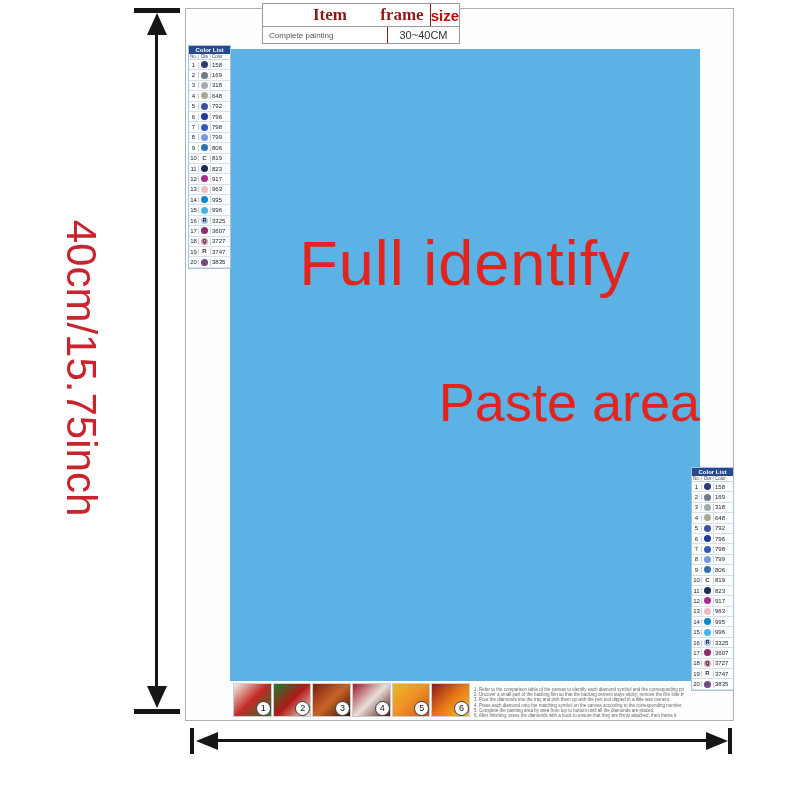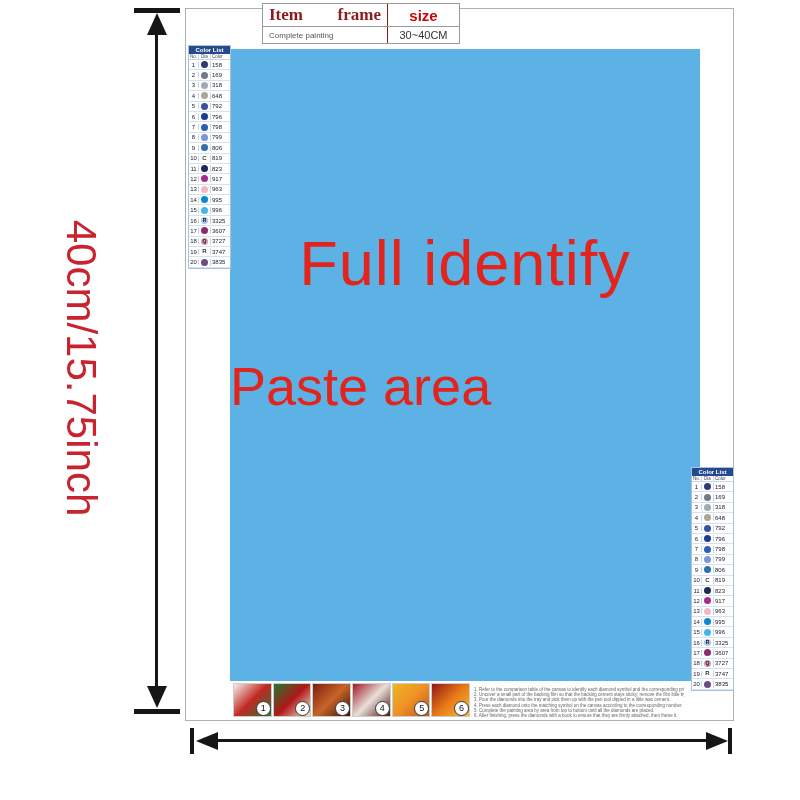--- a/index.html
+++ b/index.html
@@ -13,7 +13,7 @@
   
   .itemtable{position:absolute;left:76px;top:-6px;width:196px;background:#fff;
              border:1px solid #9a9a9a;z-index:5;}
-  .itemtable .hrow{display:flex;height:22px;align-items:center;}
+  .itemtable .hrow{display:flex;height:22px;align-items:center;margin-left:44px;}
   .itemtable .drow{display:flex;height:16px;align-items:center;border-top:1px solid #9a9a9a;}
   .cell-l{width:124px;display:flex;justify-content:space-between;padding:0 6px;box-sizing:border-box;}
   .cell-r{flex:1;text-align:left;border-left:1px solid #7f1d1d;align-self:stretch;

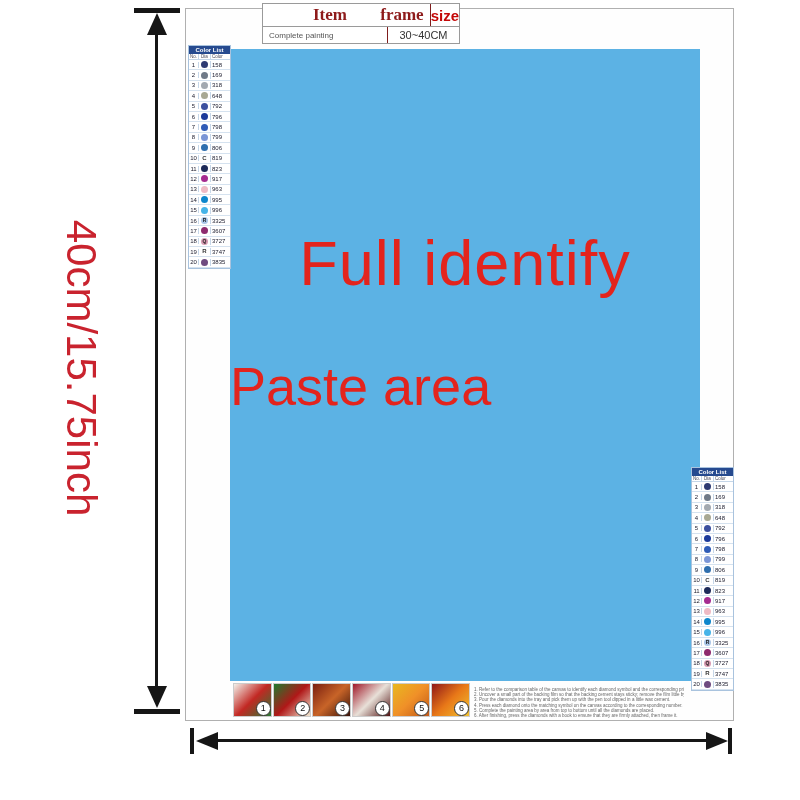--- a/index.html
+++ b/index.html
@@ -27,7 +27,7 @@
   .paste{position:absolute;left:44px;top:40px;width:470px;height:632px;background:#5cb2e4;}
   .paste .l1{position:absolute;top:178px;width:100%;text-align:center;
              font-size:63px;font-weight:500;color:#e3241d;letter-spacing:1px;}
-  .paste .l2{position:absolute;top:306px;width:100%;text-align:left;
+  .paste .l2{position:absolute;top:322px;width:100%;text-align:right;
              font-size:54px;font-weight:500;color:#e3241d;}
 
   

